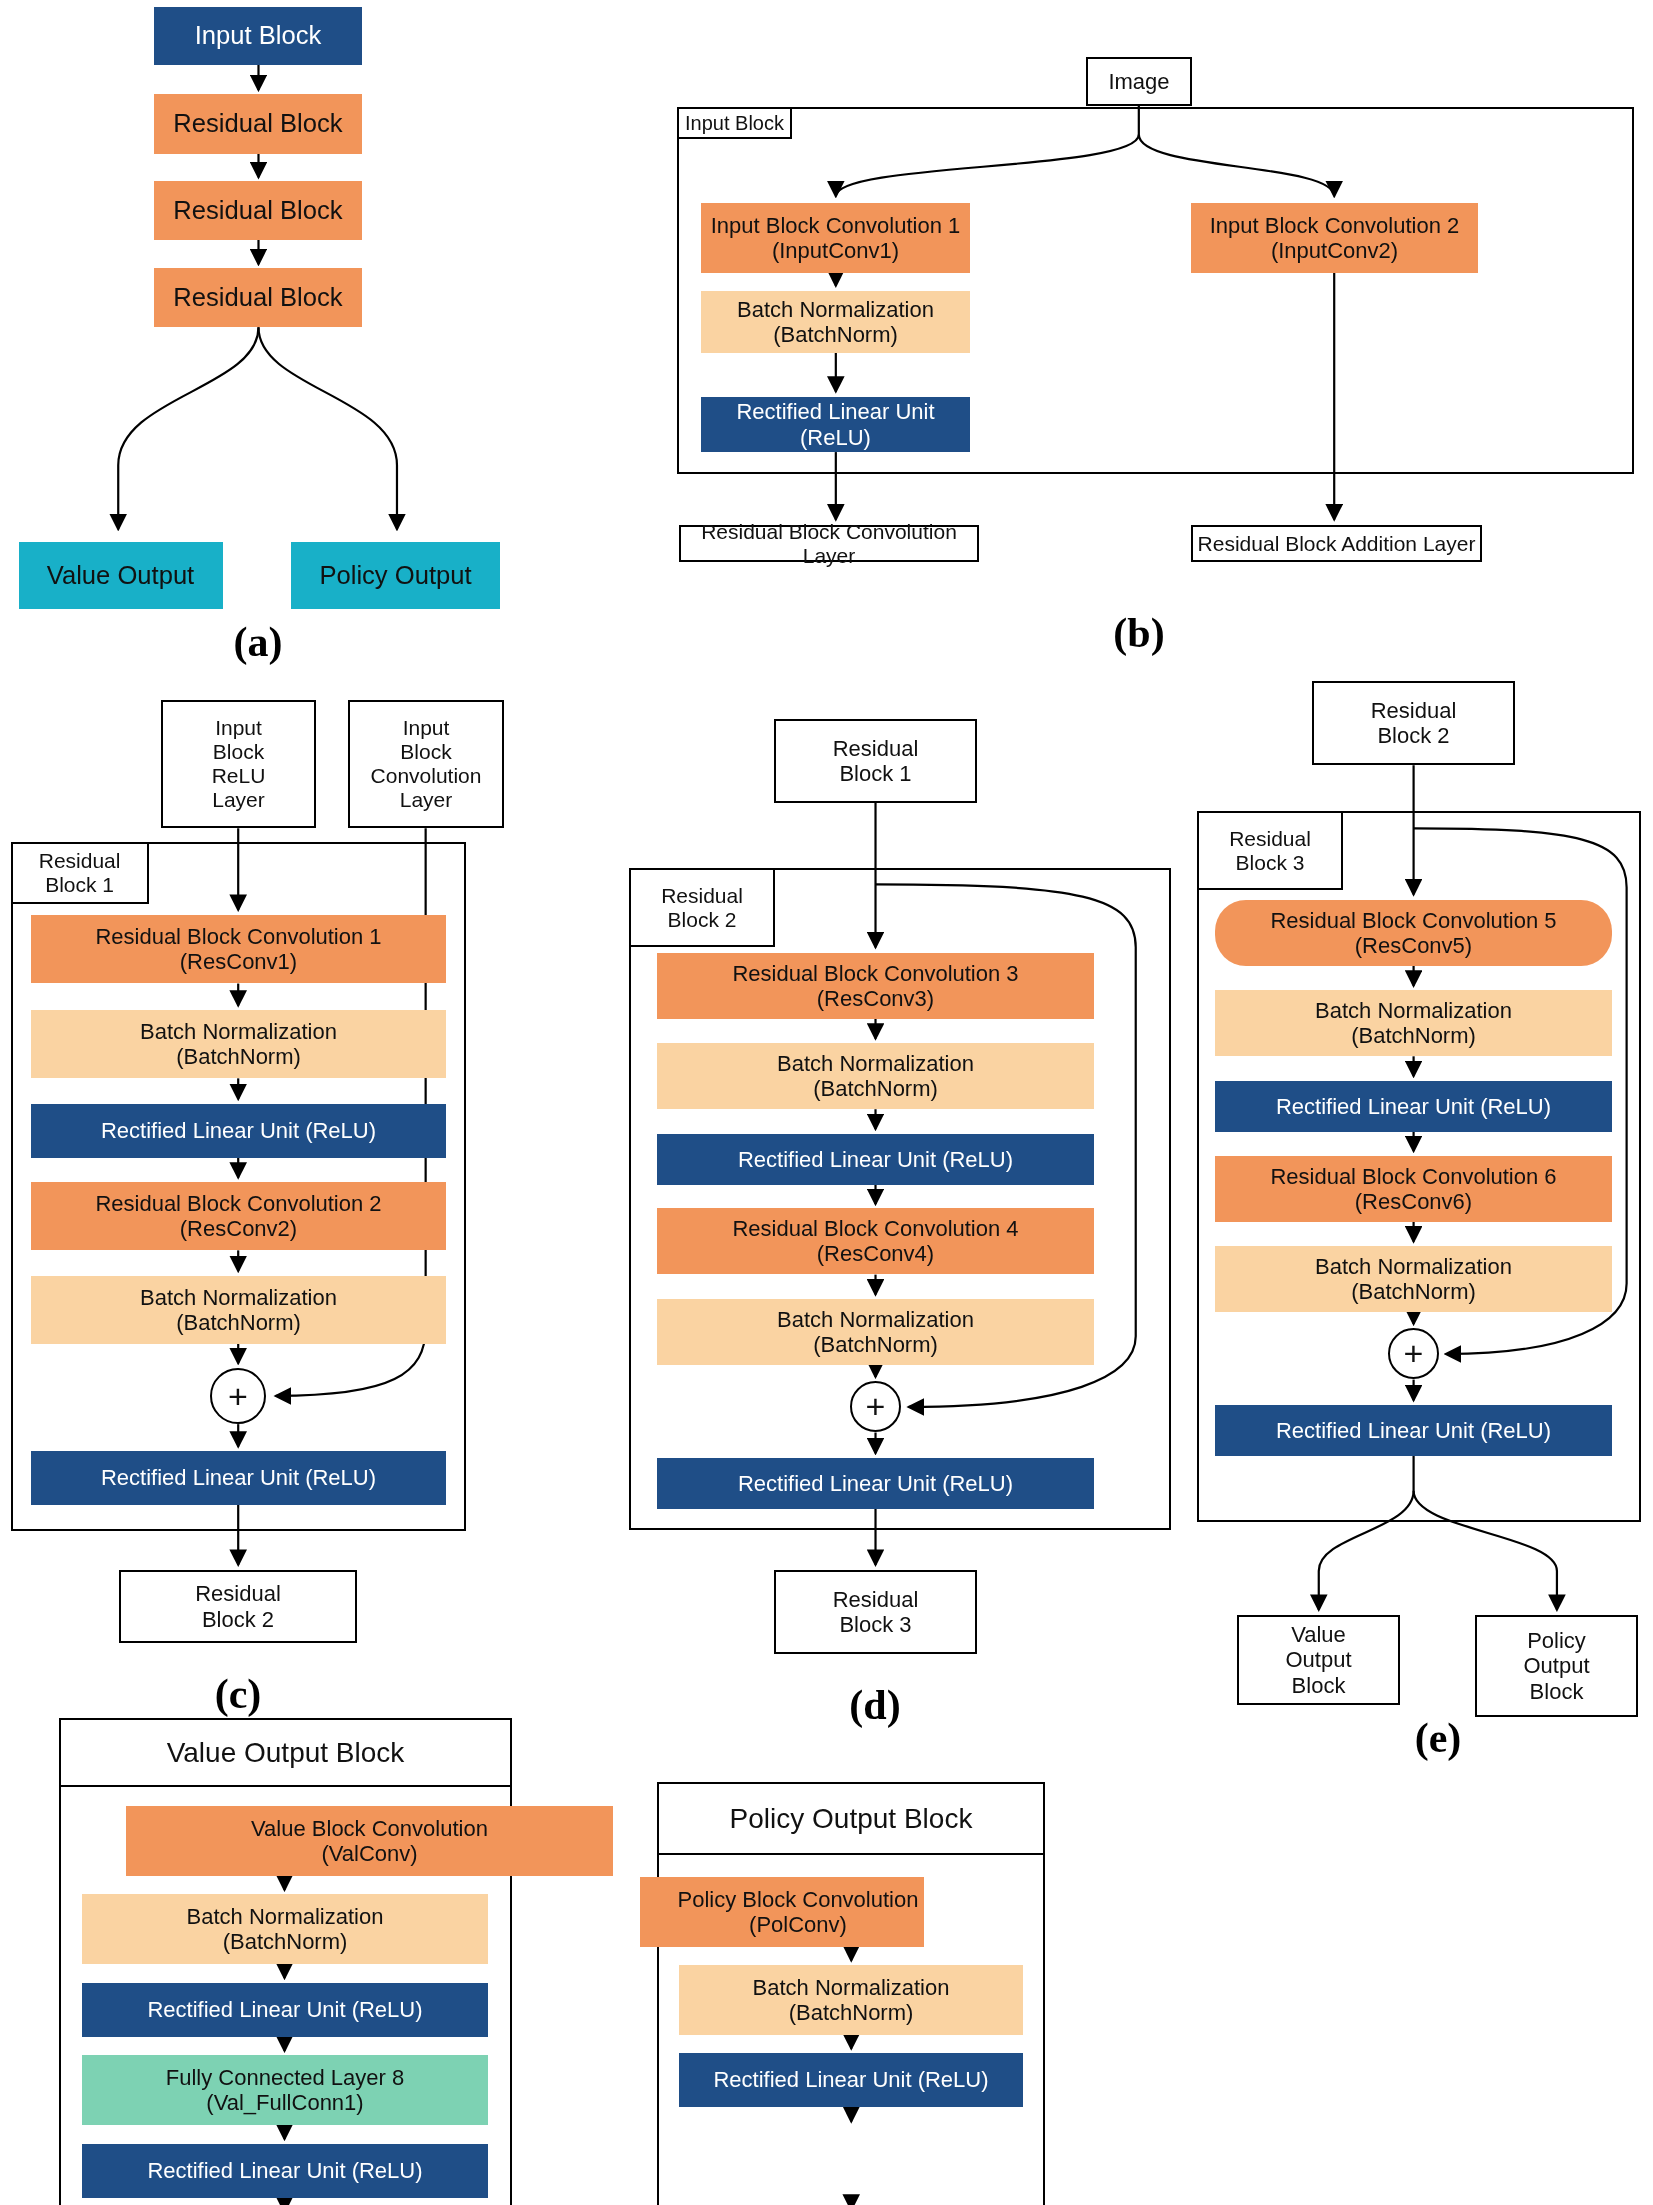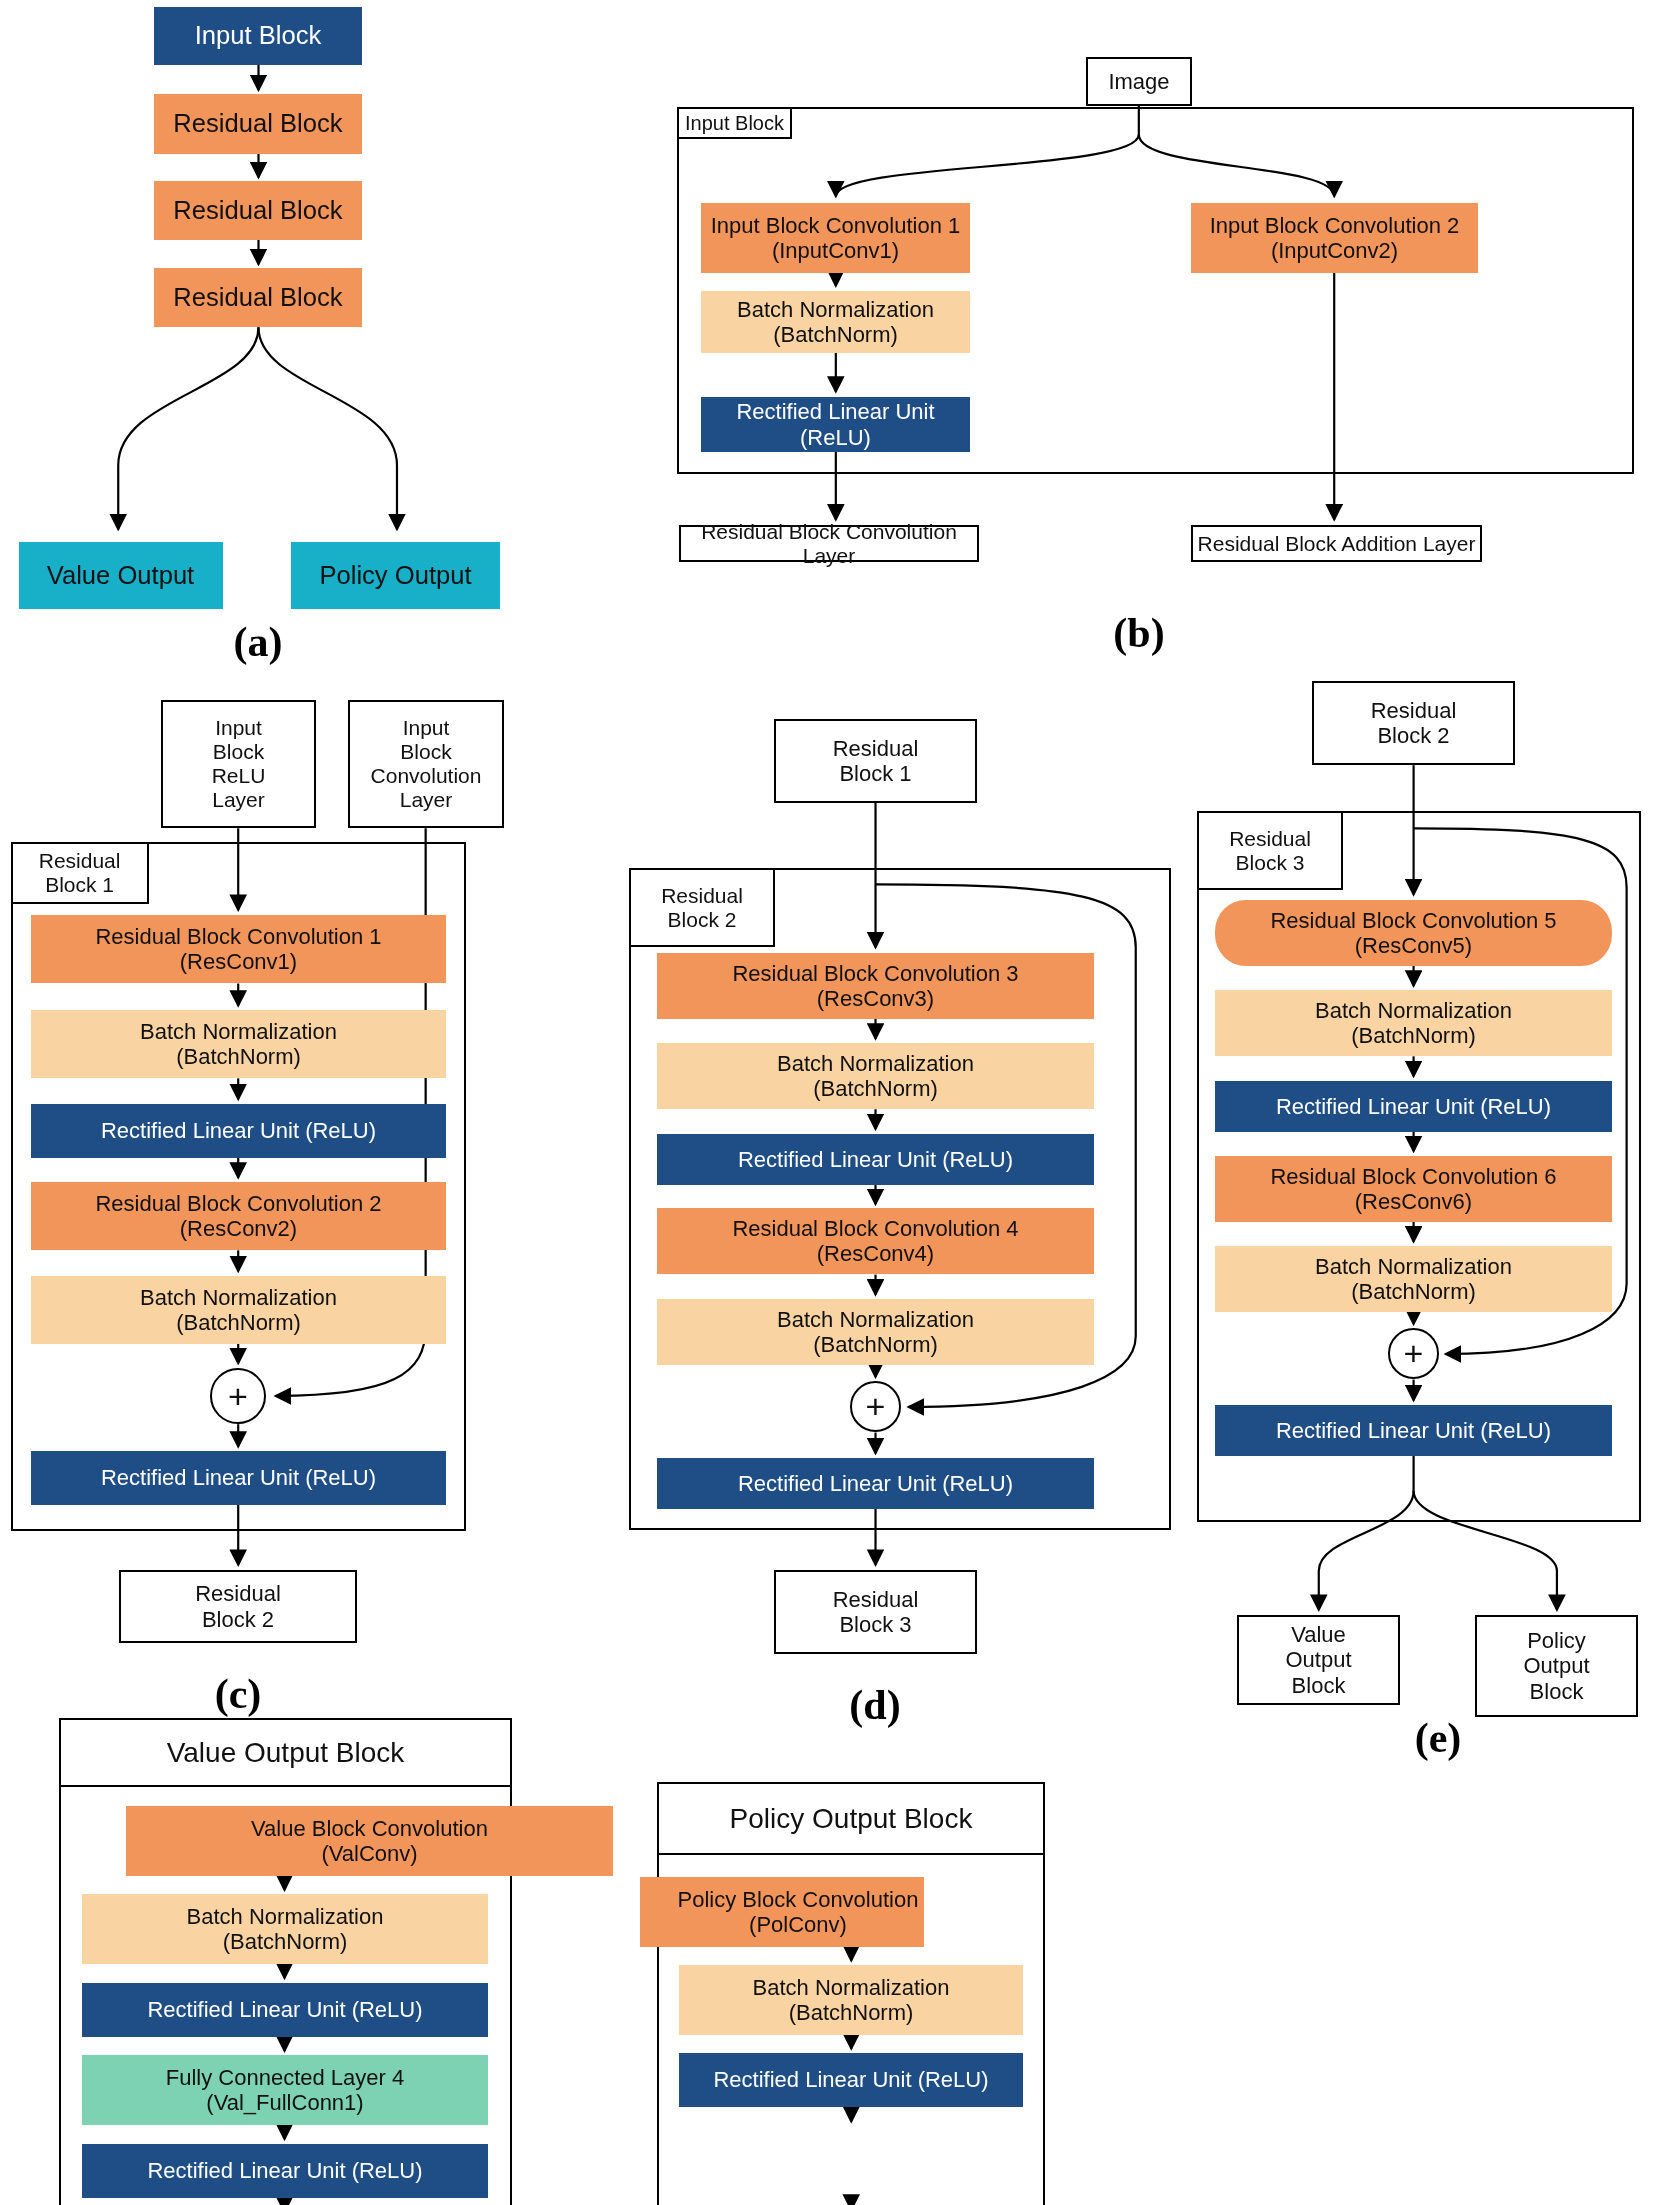--- a/index.html
+++ b/index.html
@@ -204,7 +204,7 @@
   <div class="nd lightorange" style="left:82px;top:1894px;width:406px;height:70px;">Batch Normalization
 (BatchNorm)</div>
   <div class="nd darkblue" style="left:82px;top:1983px;width:406px;height:54px;">Rectified Linear Unit (ReLU)</div>
-  <div class="nd green" style="left:82px;top:2055px;width:406px;height:70px;">Fully Connected Layer 4
+  <div class="nd green" style="left:82px;top:2055px;width:406px;height:70px;">Fully Connected Layer 8
 (Val_FullConn1)</div>
   <div class="nd darkblue" style="left:82px;top:2144px;width:406px;height:54px;">Rectified Linear Unit (ReLU)</div>
 

